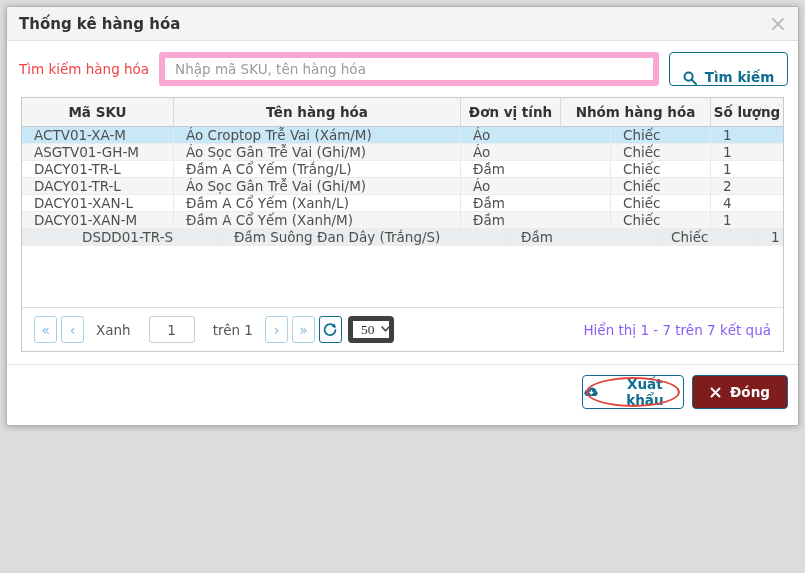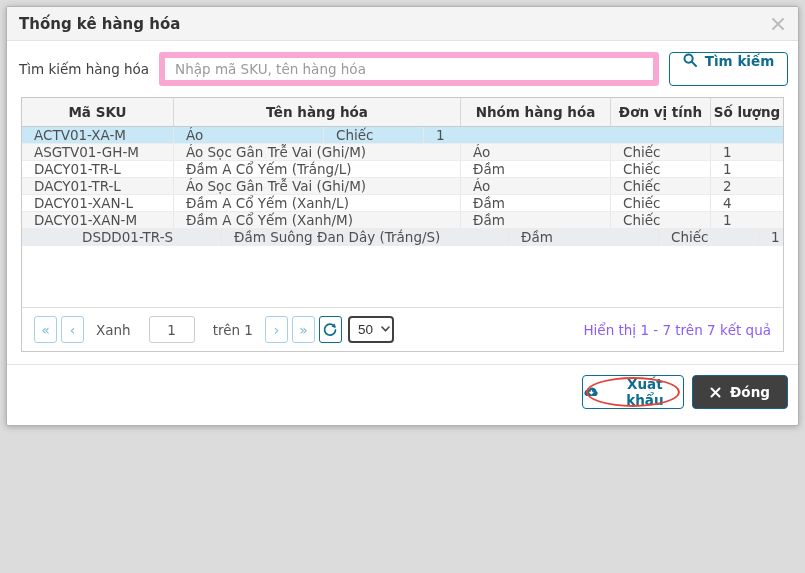--- a/index.html
+++ b/index.html
@@ -16,7 +16,7 @@
   .m-close { margin-left:auto; cursor:pointer; color:#bcbcbc; display:flex; align-items:center; }
 
   .m-search { flex:0 0 56px; display:flex; align-items:center; padding:0 10px 0 12px; gap:10px; }
-  .search-label { font-size:13.5px; color:#404040; white-space:nowrap; }
+  .search-label { font-size:13.5px; color:#ef4444; white-space:nowrap; }
   .search-input { flex:1; height:34px; border:6px solid #f9a8d4; border-radius:3px; padding:0 10px;
                   font-size:13.5px; color:#555; font-family:inherit; outline:none; }
   .search-input::placeholder { color:#9a9a9a; }

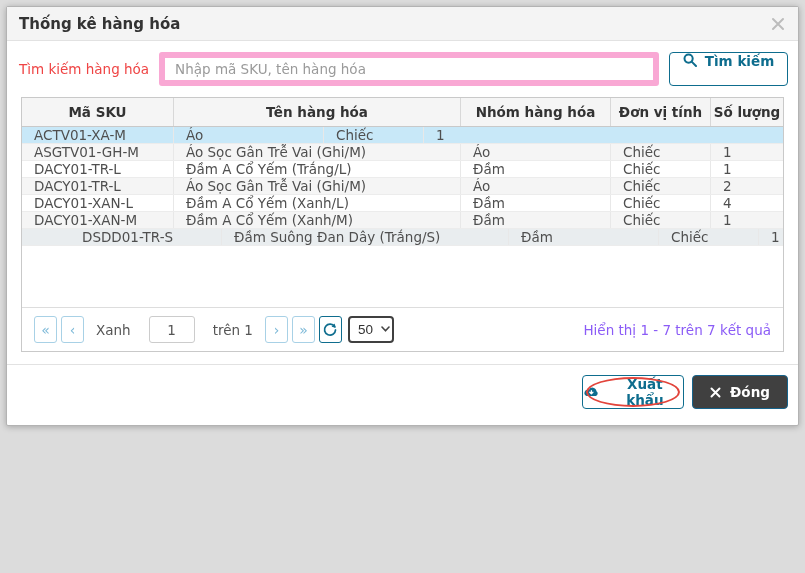--- a/index.html
+++ b/index.html
@@ -21,7 +21,7 @@
                   font-size:13.5px; color:#555; font-family:inherit; outline:none; }
   .search-input::placeholder { color:#9a9a9a; }
   .btn-search { width:119px; height:34px; background:#fff; border:1px solid #0e6d8e; border-radius:4px;
-                color:#0e6d8e; font-size:13.5px; font-weight:bold; display:flex; align-items:flex-start;
+                color:#0e6d8e; font-size:13.5px; font-weight:bold; display:flex; align-items:flex-end;
                 justify-content:center; gap:8px; cursor:pointer; font-family:inherit; }
 
   .m-grid { flex:1; margin:0 14px; border:1px solid #c9c9c9; background:#fff;

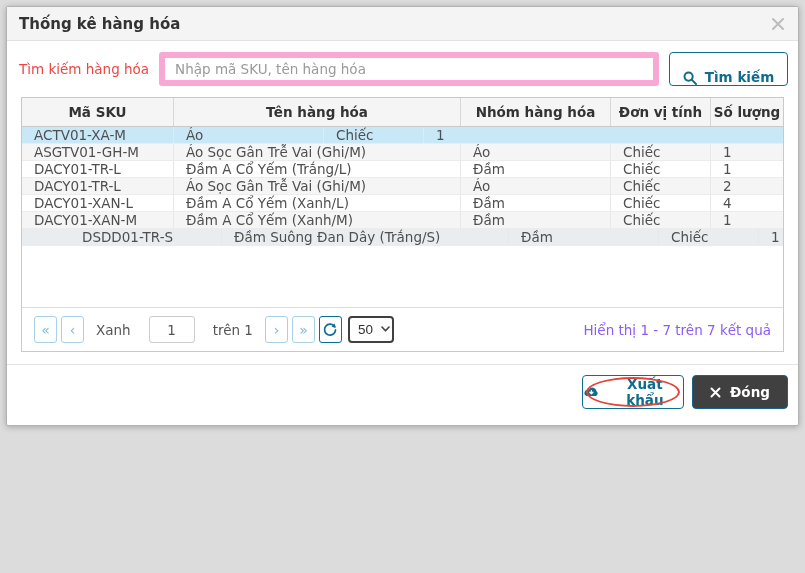--- a/index.html
+++ b/index.html
@@ -100,8 +100,8 @@
     <div class="g-row g-head">
       <div class="cell c-sku">Mã SKU</div>
       <div class="cell c-name">Tên hàng hóa</div>
+      <div class="cell c-unit">Đơn vị tính</div>
       <div class="cell c-group">Nhóm hàng hóa</div>
-      <div class="cell c-unit">Đơn vị tính</div>
       <div class="cell c-qty">Số lượng</div>
     </div>
 

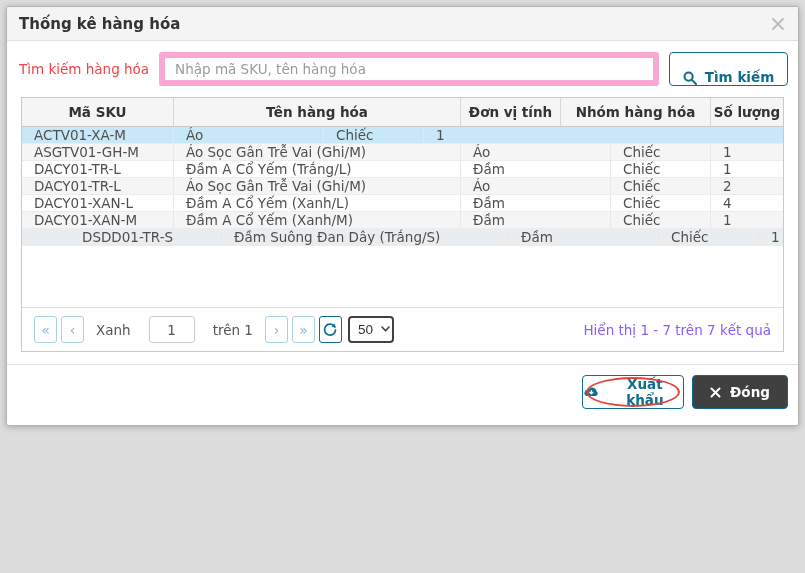--- a/index.html
+++ b/index.html
@@ -108,6 +108,7 @@
     <div>
         <div class="g-row g-body-row selected">
         <div class="cell c-sku">ACTV01-XA-M</div>
+        <div class="cell c-name">Áo Croptop Trễ Vai (Xám/M)</div>
         <div class="cell c-group">Áo</div>
         <div class="cell c-unit">Chiếc</div>
         <div class="cell c-qty">1</div>

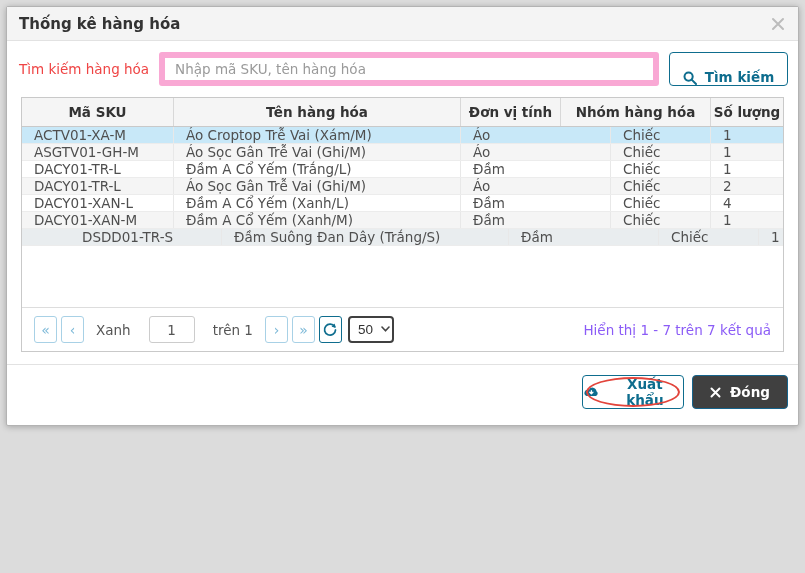--- a/index.html
+++ b/index.html
@@ -53,9 +53,9 @@
   .page-input { width:46px; height:27px; border:1px solid #ccc; border-radius:3px; text-align:center;
                 font-size:13.5px; color:#555; margin:0 6px; font-family:inherit; outline:none; }
   .select-wrap { position:relative; margin-left:2px; }
-  .page-size { width:46px; height:27px; border:2px solid #404040; border-radius:4px; background:#fff;
+  .page-size { width:46px; height:27px; border:5px solid #404040; border-radius:4px; background:#fff;
                font-size:13.5px; color:#333; padding:0 14px 0 8px; appearance:none; -webkit-appearance:none;
-               font-family:Liberation Sans, sans-serif; outline:none; cursor:pointer; }
+               font-family:Liberation Serif, serif; outline:none; cursor:pointer; }
   .select-wrap svg { position:absolute; right:4px; top:10px; pointer-events:none; }
   .pg-summary { margin-left:auto; color:#8b5cf6; font-size:13.5px; }
 

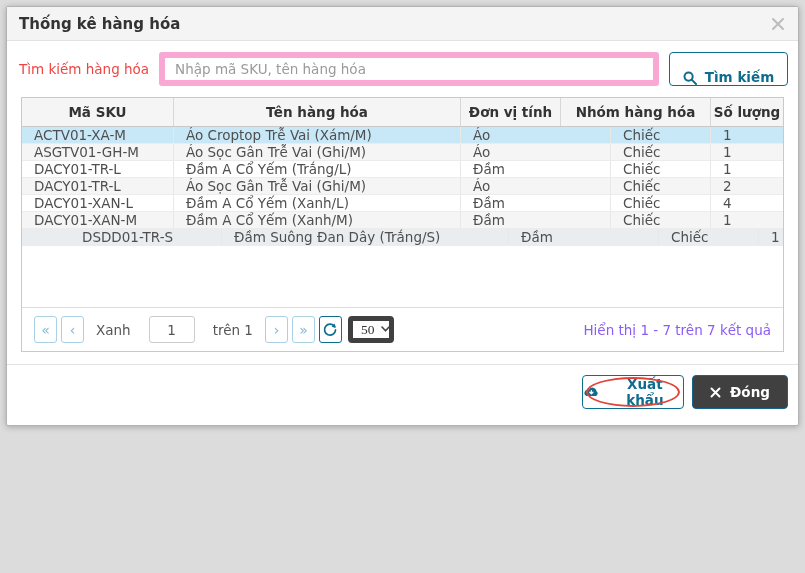--- a/index.html
+++ b/index.html
@@ -66,7 +66,7 @@
                 align-items:center; justify-content:center; gap:7px; cursor:pointer; font-family:inherit; }
   .annotation-ellipse { position:absolute; left:3px; right:3px; top:1px; bottom:1px;
                         border:2px solid #e2443b; border-radius:50%; pointer-events:none; }
-  .btn-close { width:96px; height:34px; background:#404040; border:1px solid #16648c; border-radius:4px;
+  .btn-close { width:96px; height:34px; background:#7f1d1d; border:1px solid #16648c; border-radius:4px;
                color:#fff; font-size:13.5px; font-weight:bold; display:flex; align-items:center;
                justify-content:center; gap:9px; cursor:pointer; font-family:inherit; }
 </style>

